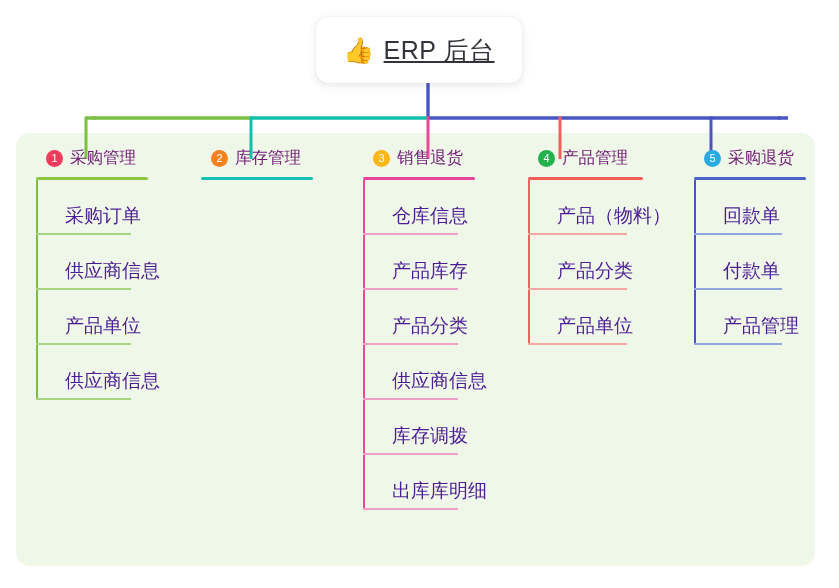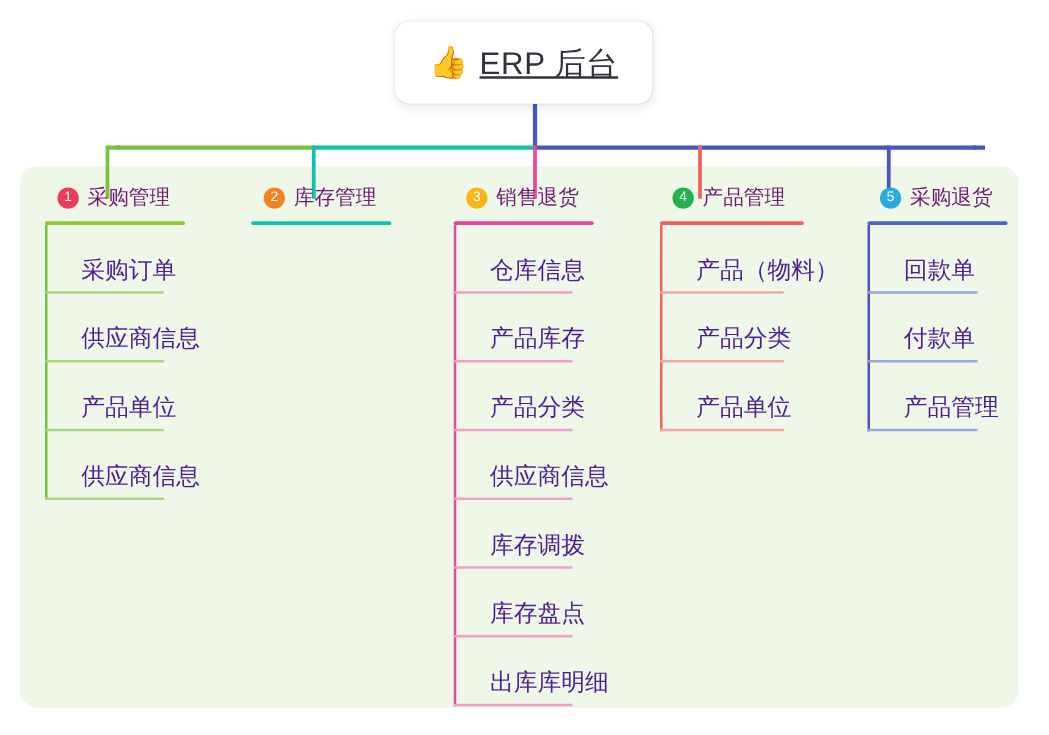--- a/index.html
+++ b/index.html
@@ -236,10 +236,6 @@
             <div class="item-rule" style="background: rgb(239, 160, 200); width: 95px;"></div>
           </div>
           <div class="item">
-            <span class="item-label">库存盘点</span>
-            <div class="item-rule" style="background: rgb(239, 160, 200); width: 95px;"></div>
-          </div>
-          <div class="item">
             <span class="item-label">出库库明细</span>
             <div class="item-rule" style="background: rgb(239, 160, 200); width: 95px;"></div>
           </div>

